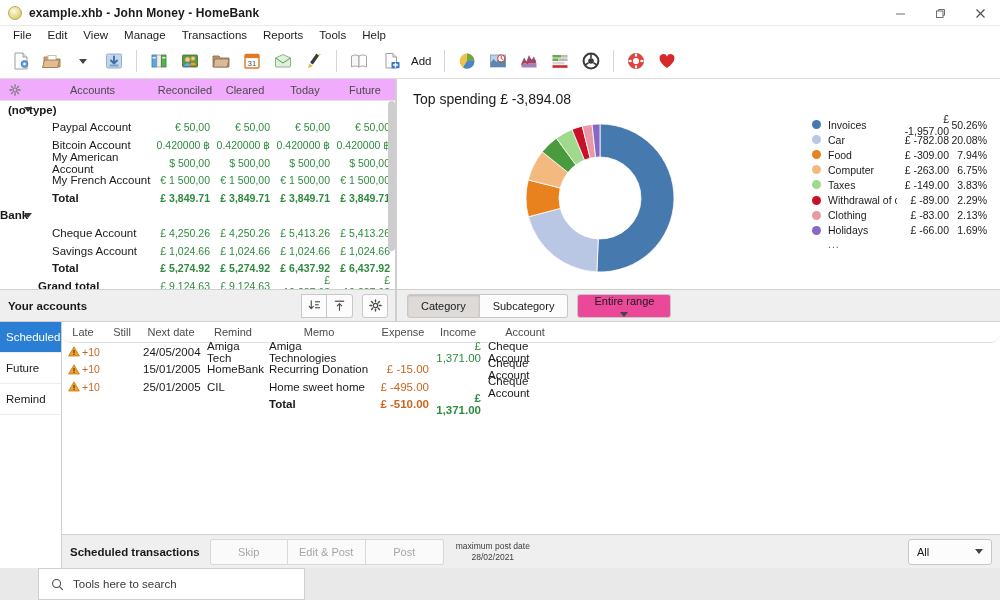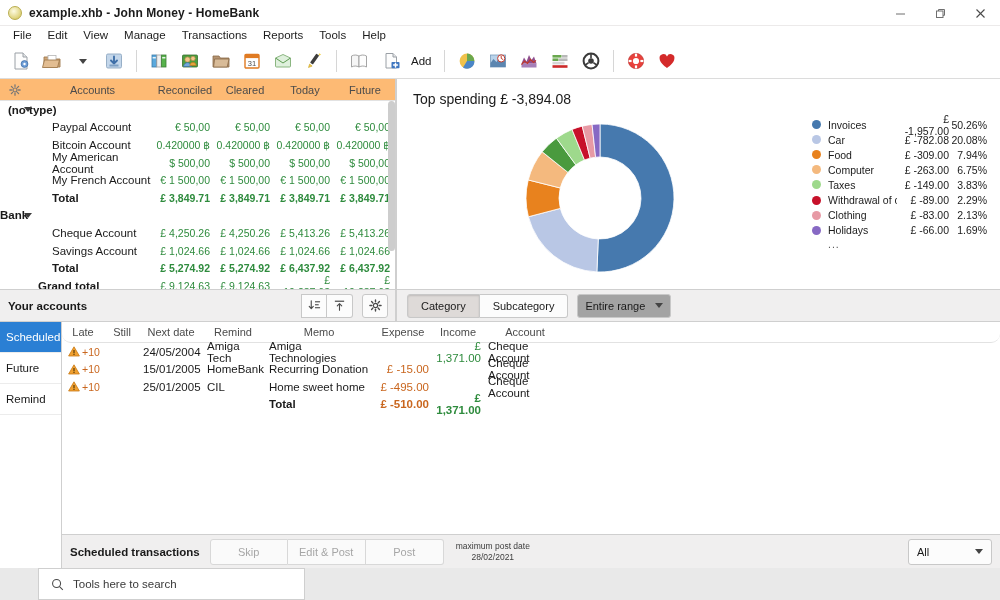--- a/index.html
+++ b/index.html
@@ -45,7 +45,7 @@
 
   
   .acct-pane { width:396px; height:243px; background:#fff; border:1px solid #cfcfcf; border-left:0; border-top:0; position:relative; overflow:hidden;}
-  .acct-head { height:22px; display:flex; align-items:center; background:#fdba74; border-bottom:1px solid #e2e2e2;
+  .acct-head { height:22px; display:flex; align-items:center; background:#f0abfc; border-bottom:1px solid #e2e2e2;
                font-size:11px; color:#4b4b4b; }
   .ah-gear { width:30px; display:flex; justify-content:center; }
   .ah-name { width:125px; text-align:center; }

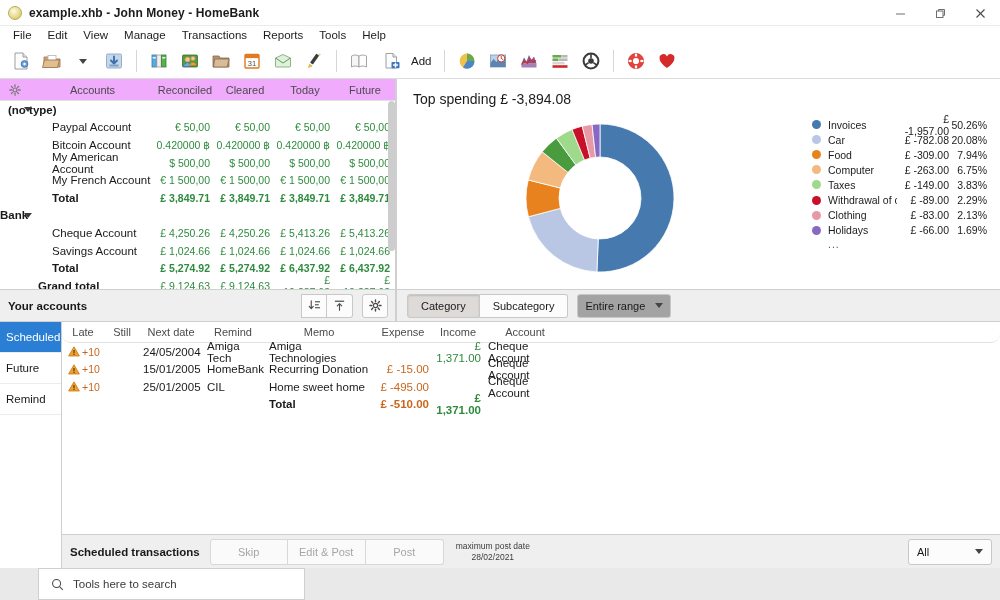--- a/index.html
+++ b/index.html
@@ -89,8 +89,8 @@
   .segbtn.first { border-radius:3px 0 0 3px; }
   .segbtn.last { border-radius:0 3px 3px 0; border-left:0; }
   .segbtn.active { background:#dedad8; box-shadow: inset 0 1px 2px rgba(0,0,0,.14); }
-  .combo { margin-left:9px; height:24px; width:94px; background:#a3a3a3; border:1px solid #c8c8c8; border-radius:3px;
-           display:flex; align-items:center; padding:0 7px; font-size:11px; }
+  .combo { margin-left:9px; height:24px; width:94px; background:#ec4899; border:1px solid #c8c8c8; border-radius:3px;
+           display:flex; align-items:center; padding:0 7px; font-size:11px;flex-direction:column; }
   .combo span { flex:1; }
 
   

